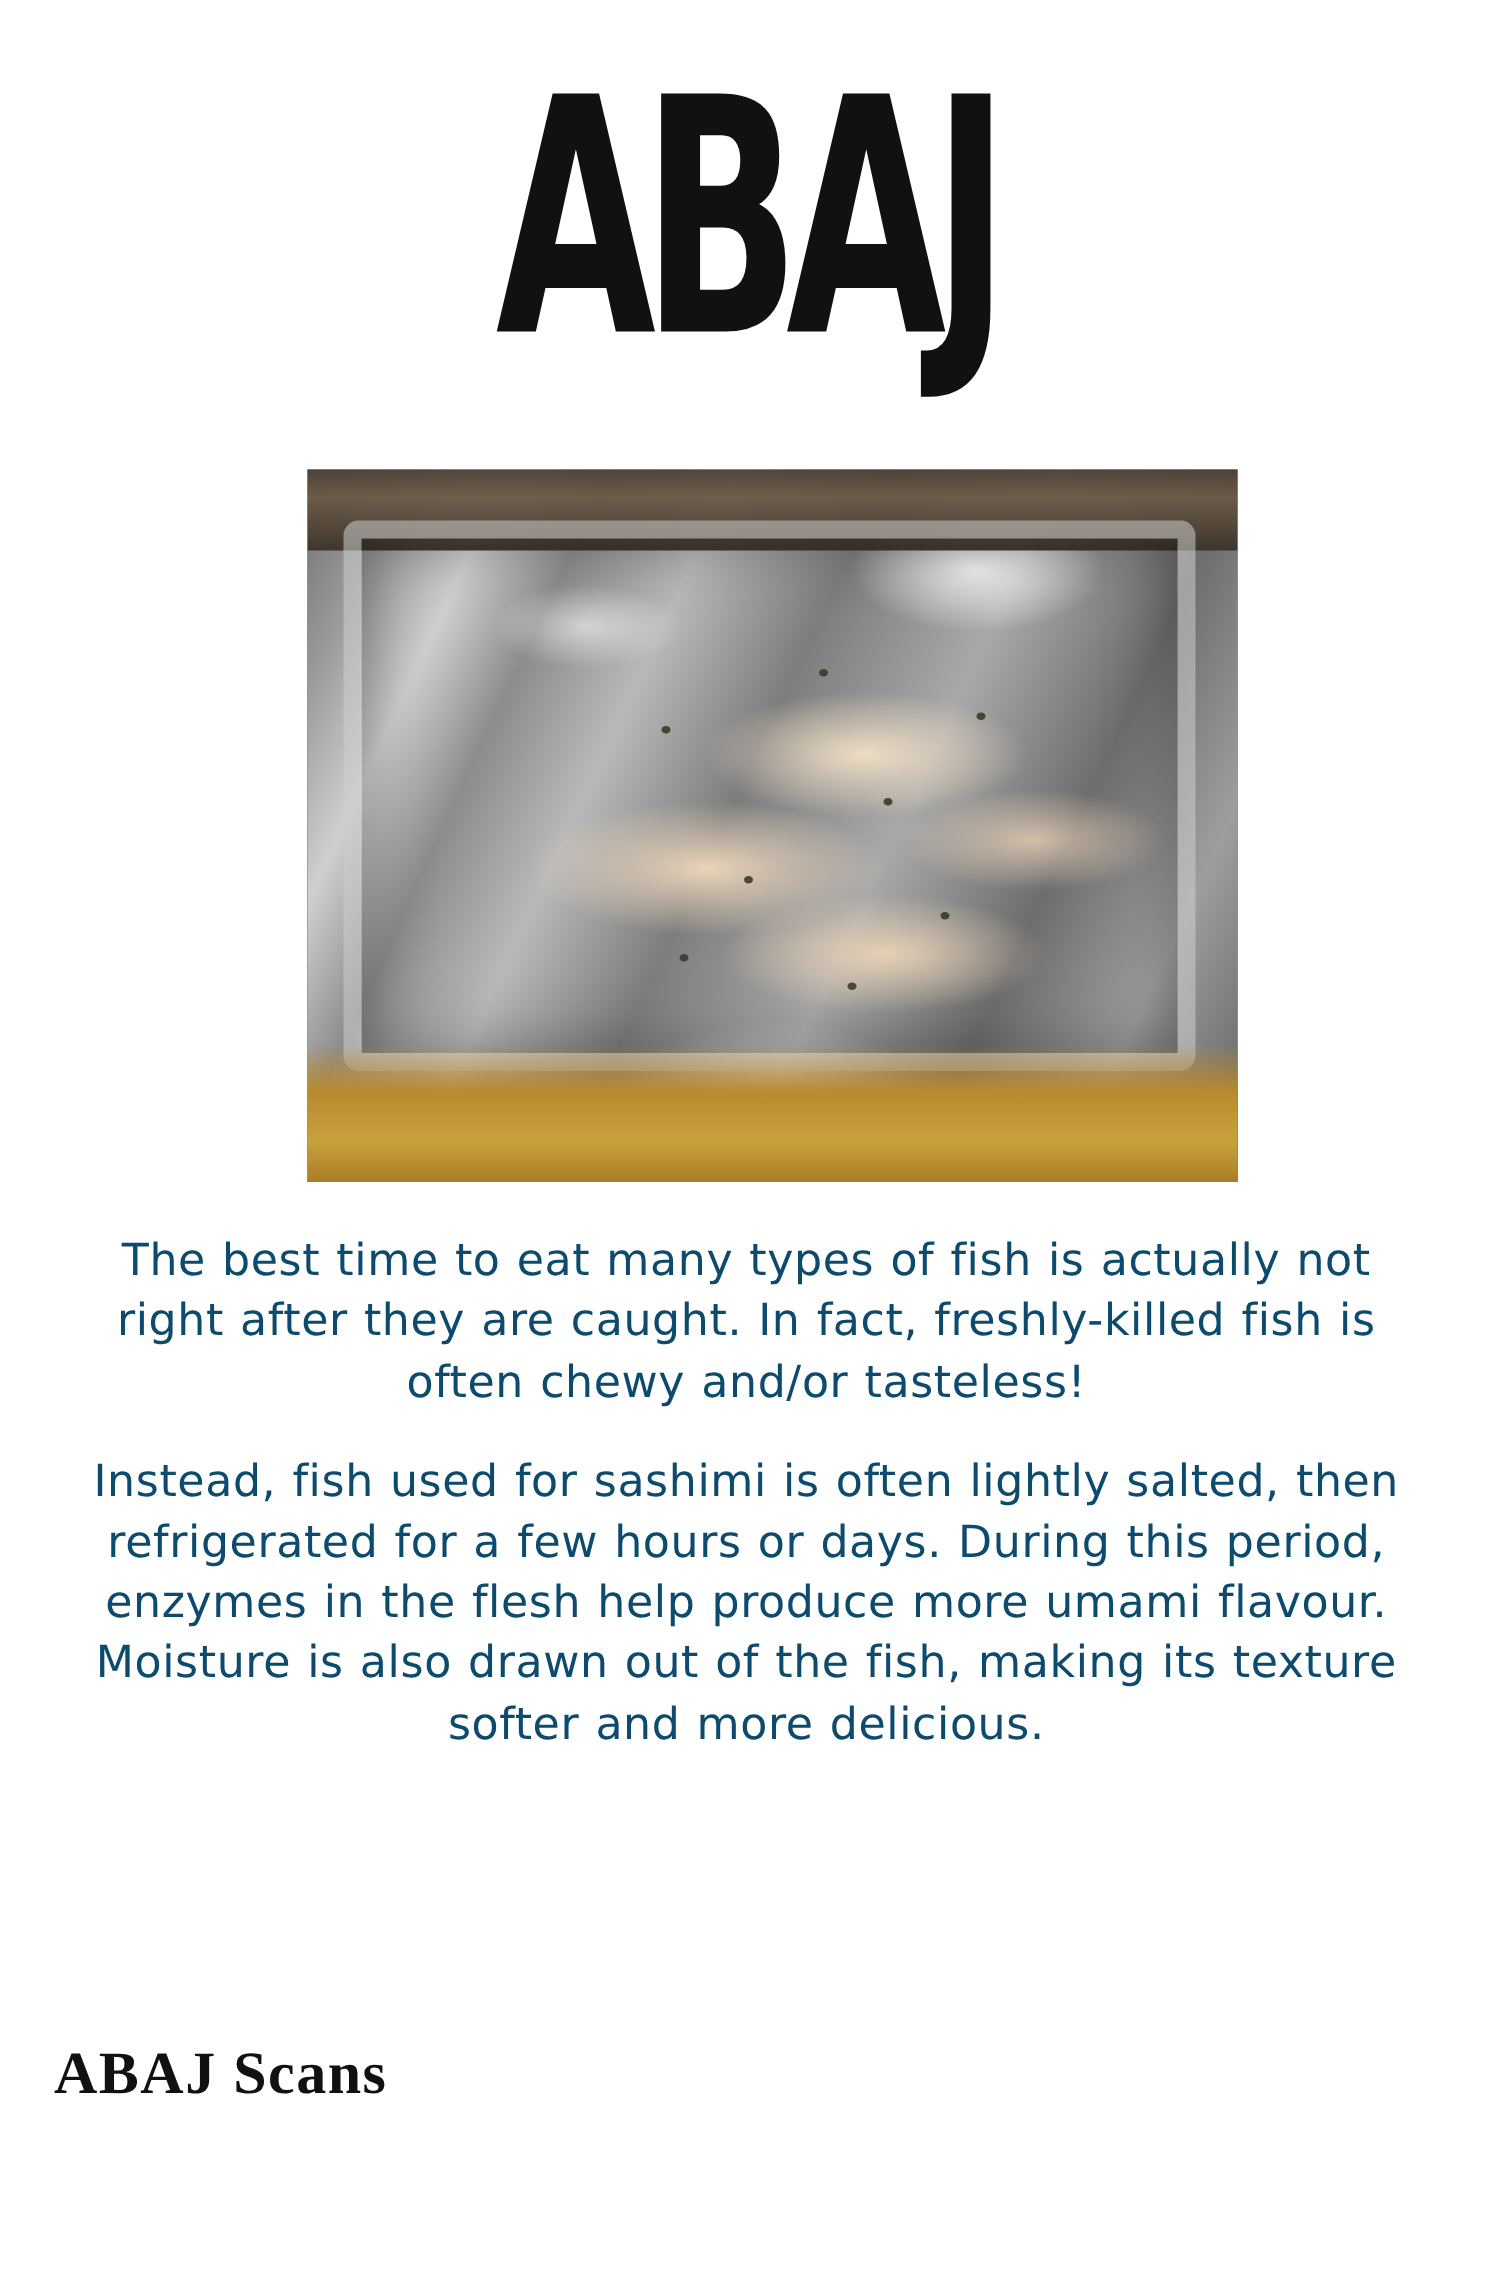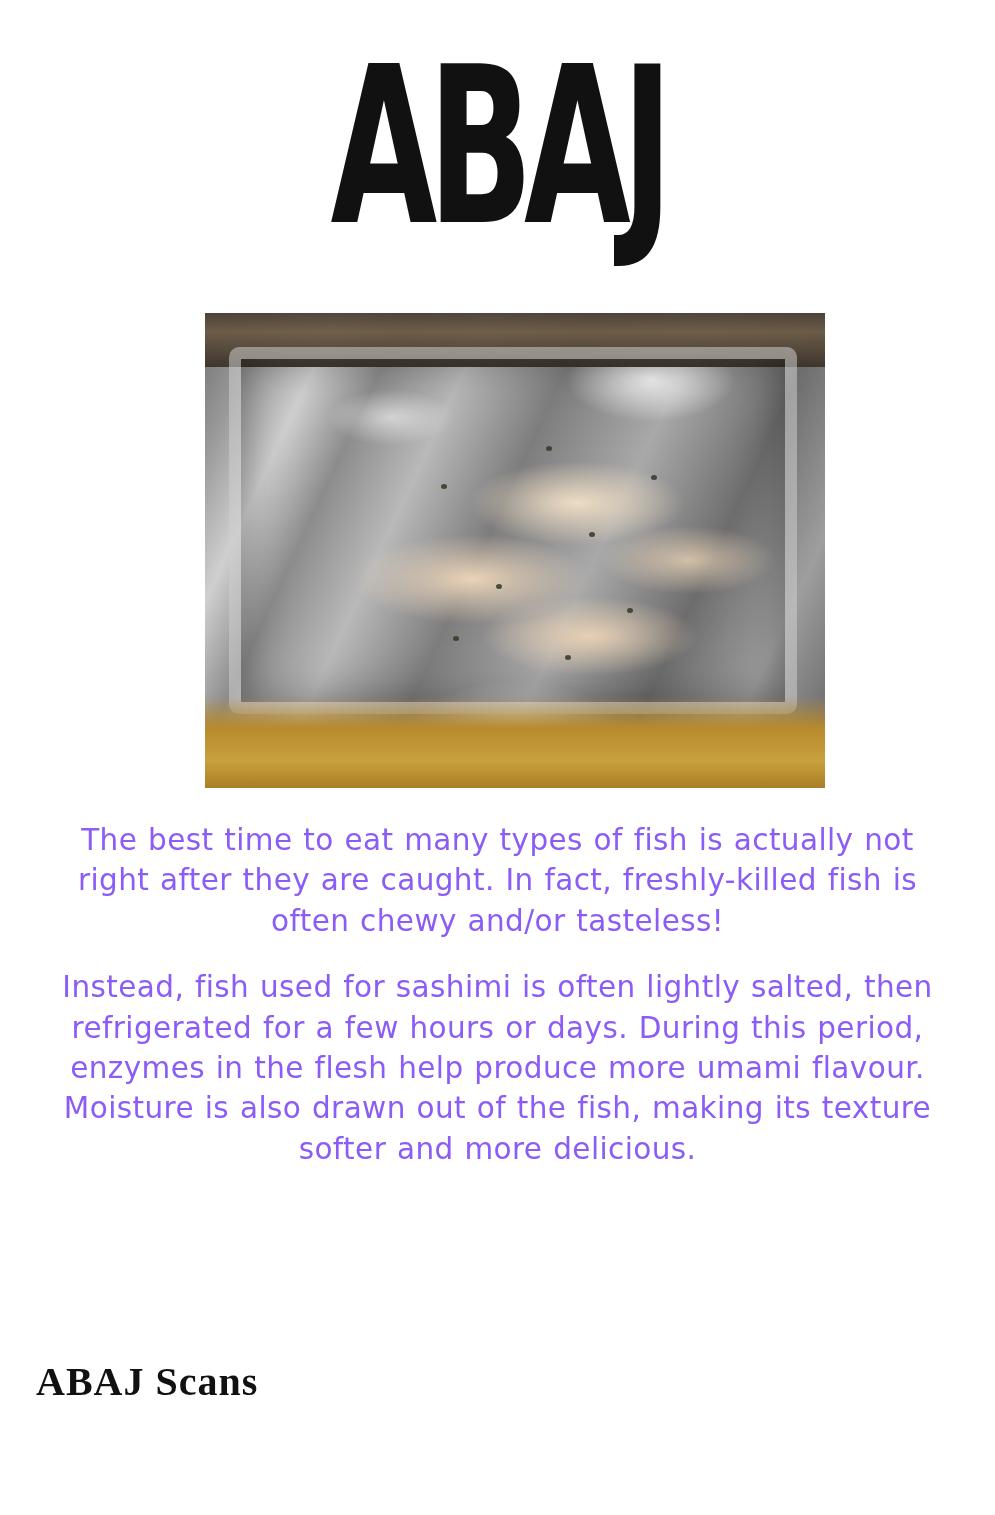--- a/index.html
+++ b/index.html
@@ -112,7 +112,7 @@
     font-size: 29.5px;
     line-height: 1.37;
     letter-spacing: 0.4px;
-    color: #8b5cf6;
+    color: #0c4a6e;
     margin: 0 0 26px 0;
     word-spacing: 1px;
   }

